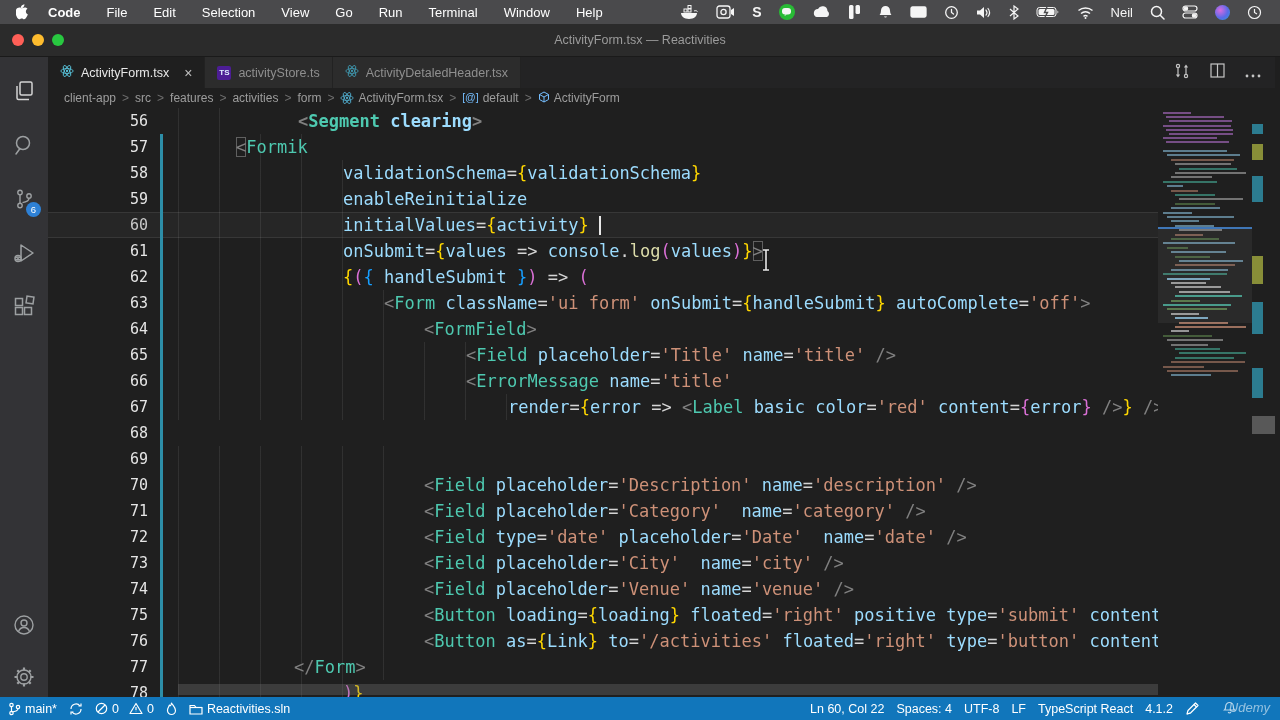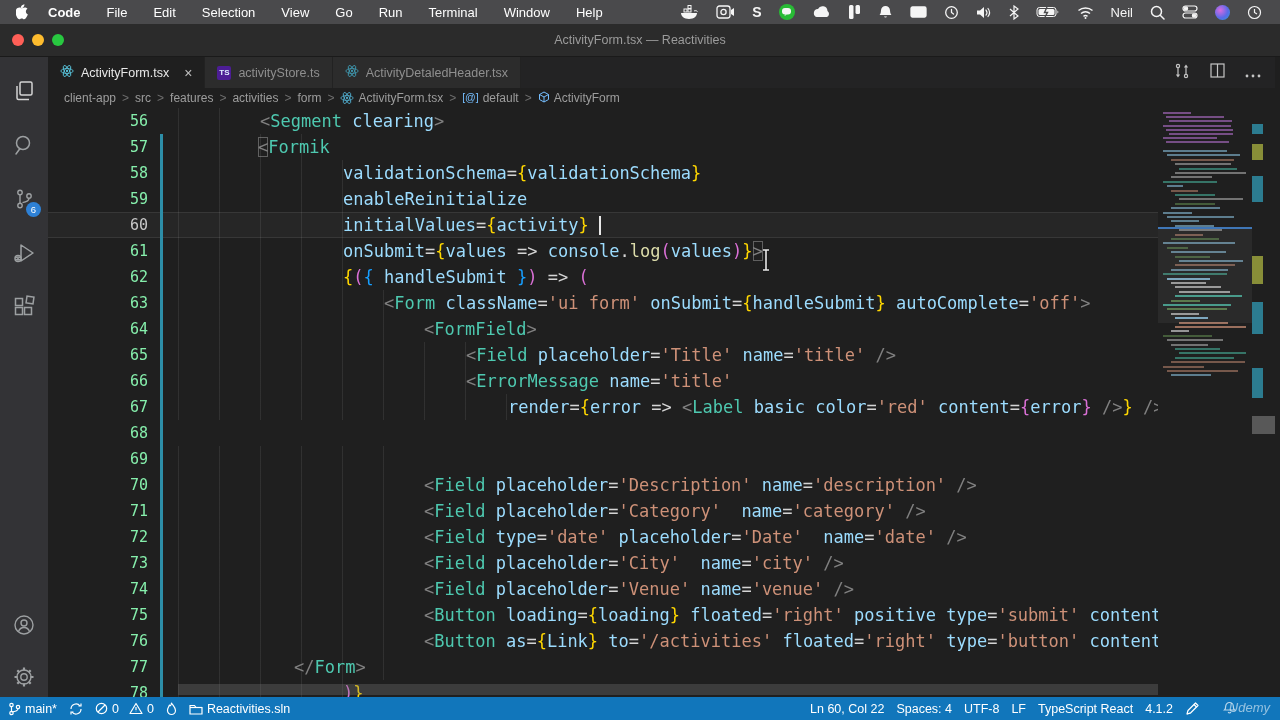--- a/index.html
+++ b/index.html
@@ -55,7 +55,7 @@
   .code-row.current{background:rgba(255,255,255,.035);
         box-shadow:inset 0 1px 0 rgba(255,255,255,.08),inset 0 -1px 0 rgba(255,255,255,.08);}
   .lnum{position:absolute;left:0;top:0;width:100px;height:26px;text-align:right;
-        font:15px/26px "DejaVu Sans Mono",monospace;color:#86efac;}
+        font:15px/26px "DejaVu Sans Mono",monospace;color:#e5e5e5;}
   .code-row.current .lnum{color:#c8c8c8;}
   .gitbar{position:absolute;left:112px;top:0;width:3px;height:26px;background:#2d8ea8;}
   .code-text{position:absolute;left:130px;top:0;right:0;height:26px;white-space:pre;overflow:hidden;

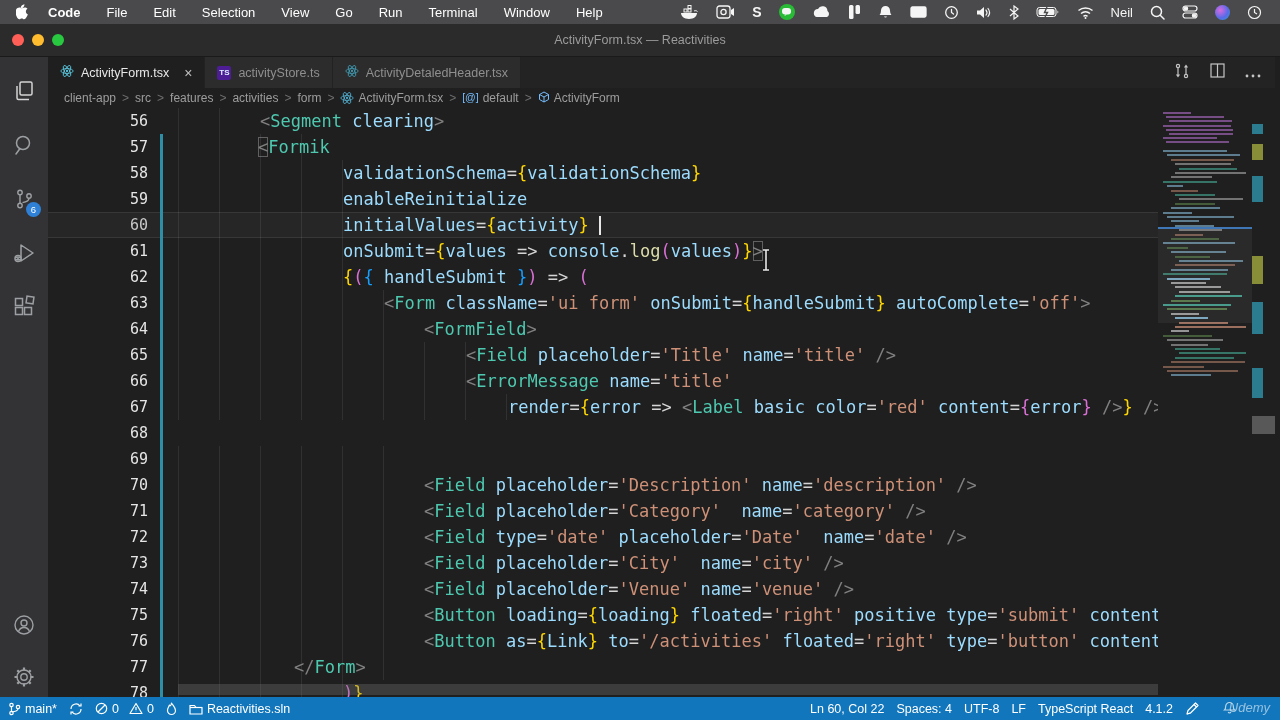--- a/index.html
+++ b/index.html
@@ -380,7 +380,7 @@
         <div class="code-area">
             <div class="code-row" style="top: 0px;">
               <div class="lnum">56</div>
-              <div class="code-text" style="padding-left: 82px; background-size: 82px 100%;"><span class="tk-tag">&lt;</span><span class="tk-comp">Segment</span><span class="tk-pl"> </span><span class="tk-attr">clearing</span><span class="tk-tag">&gt;</span></div>
+              <div class="code-text" style="padding-left: 120px; background-size: 82px 100%; font-weight: bold;"><span class="tk-tag">&lt;</span><span class="tk-comp">Segment</span><span class="tk-pl"> </span><span class="tk-attr">clearing</span><span class="tk-tag">&gt;</span></div>
             </div>
             <div class="code-row" style="top: 26px;">
               <div class="lnum">57</div>

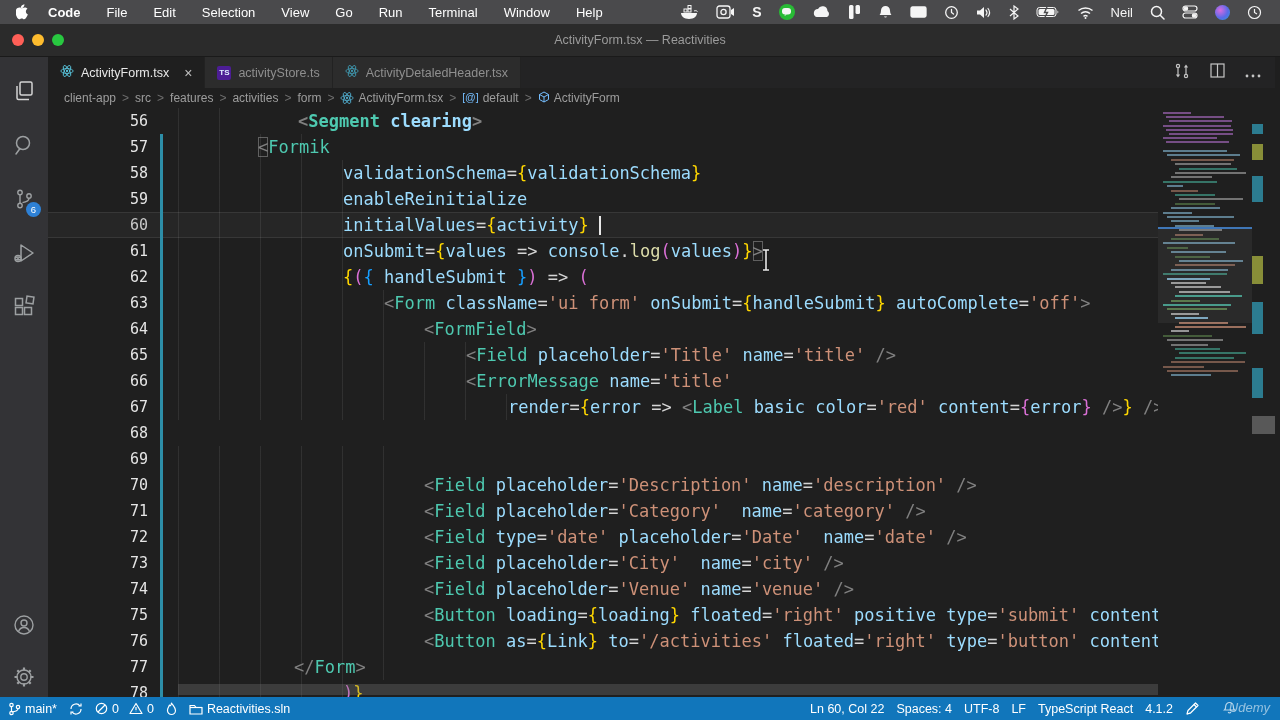--- a/index.html
+++ b/index.html
@@ -385,7 +385,7 @@
             <div class="code-row" style="top: 26px;">
               <div class="lnum">57</div>
               <div class="gitbar"></div>
-              <div class="code-text" style="padding-left: 80px; background-size: 125px 100%;"><span class="tk-tag bm">&lt;</span><span class="tk-comp">Formik</span></div>
+              <div class="code-text" style="padding-left: 58px; background-size: 125px 100%;"><span class="tk-tag bm">&lt;</span><span class="tk-comp">Formik</span></div>
             </div>
             <div class="code-row" style="top: 52px;">
               <div class="lnum">58</div>

